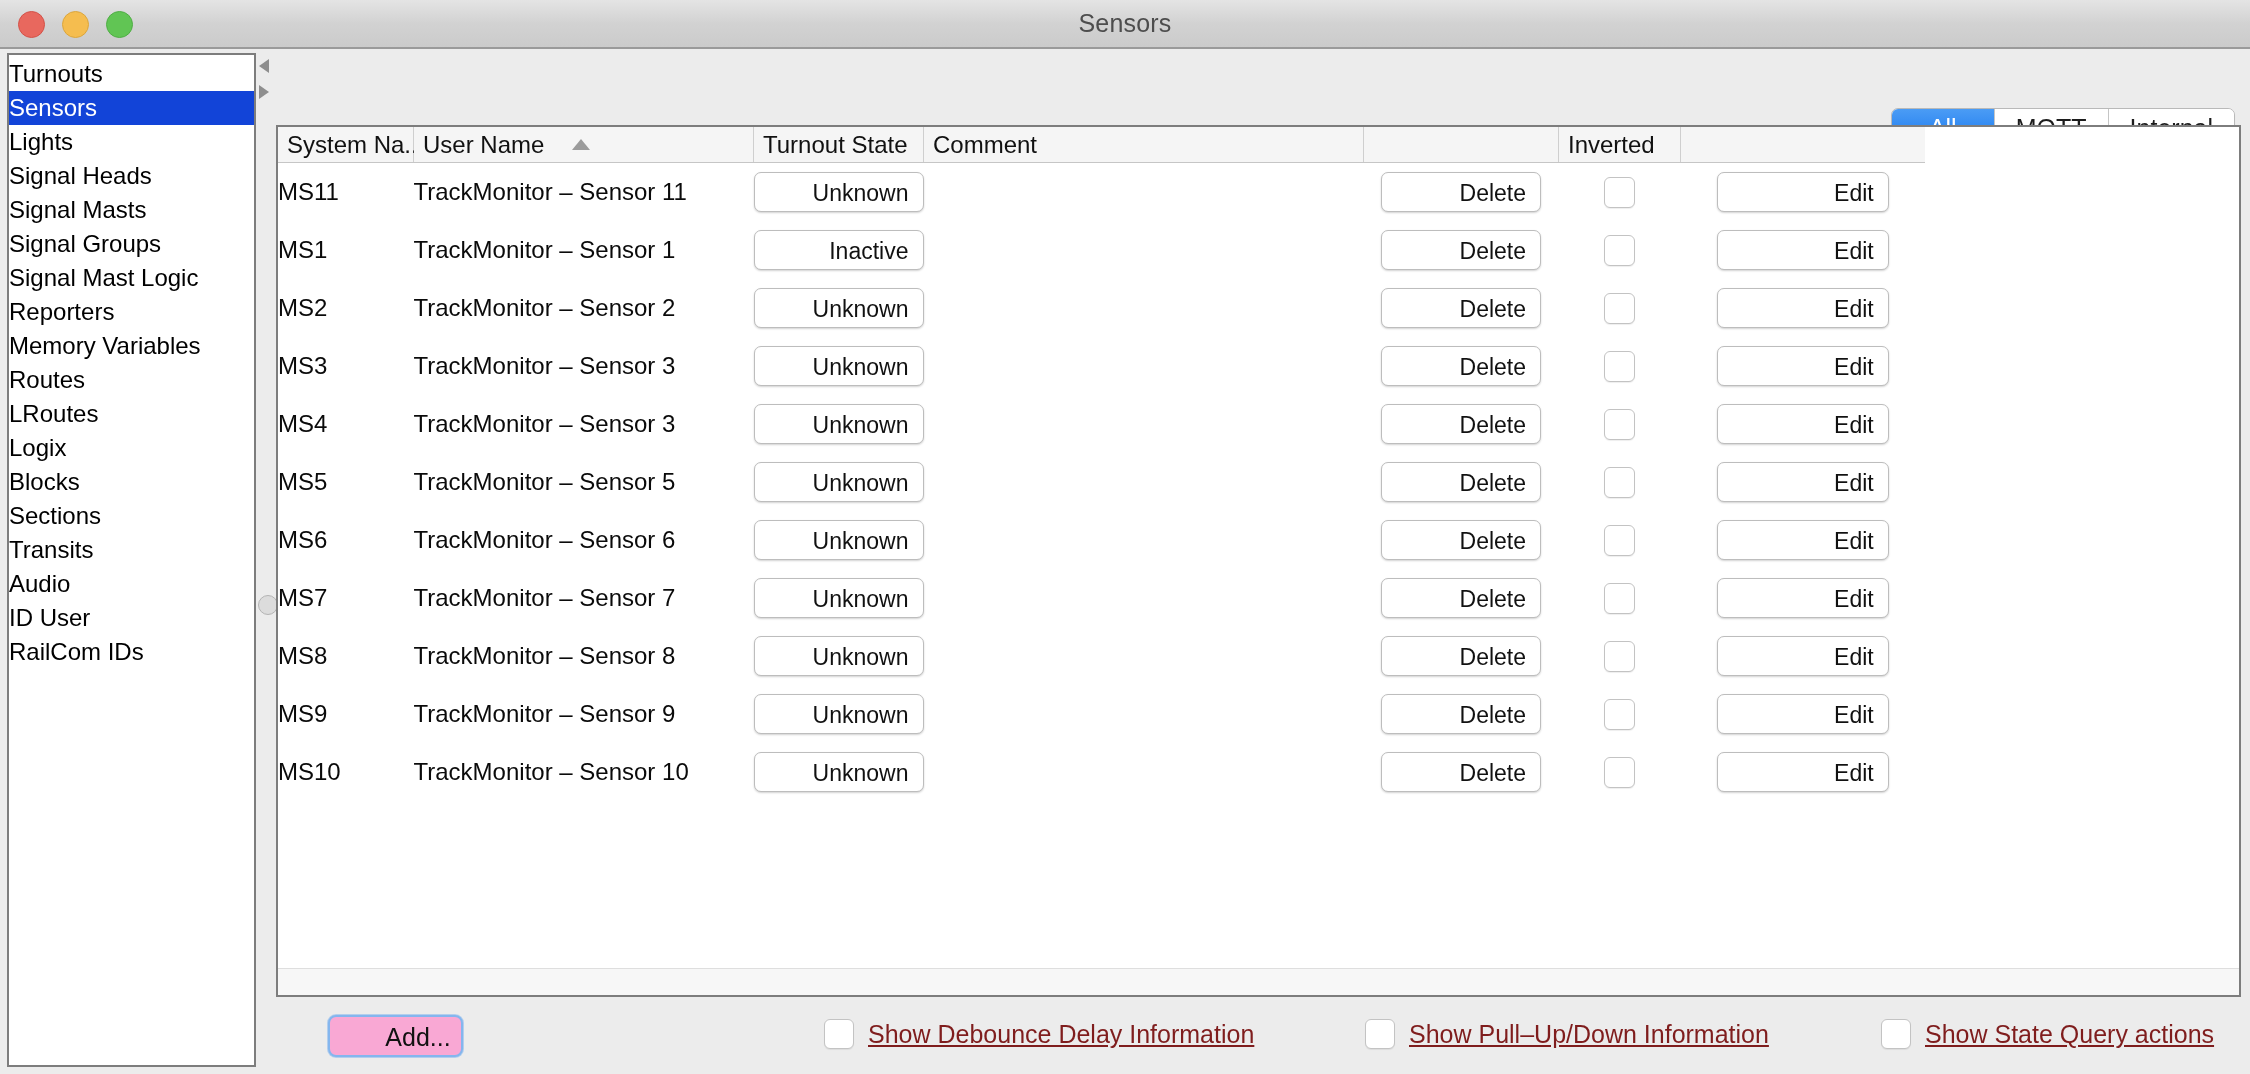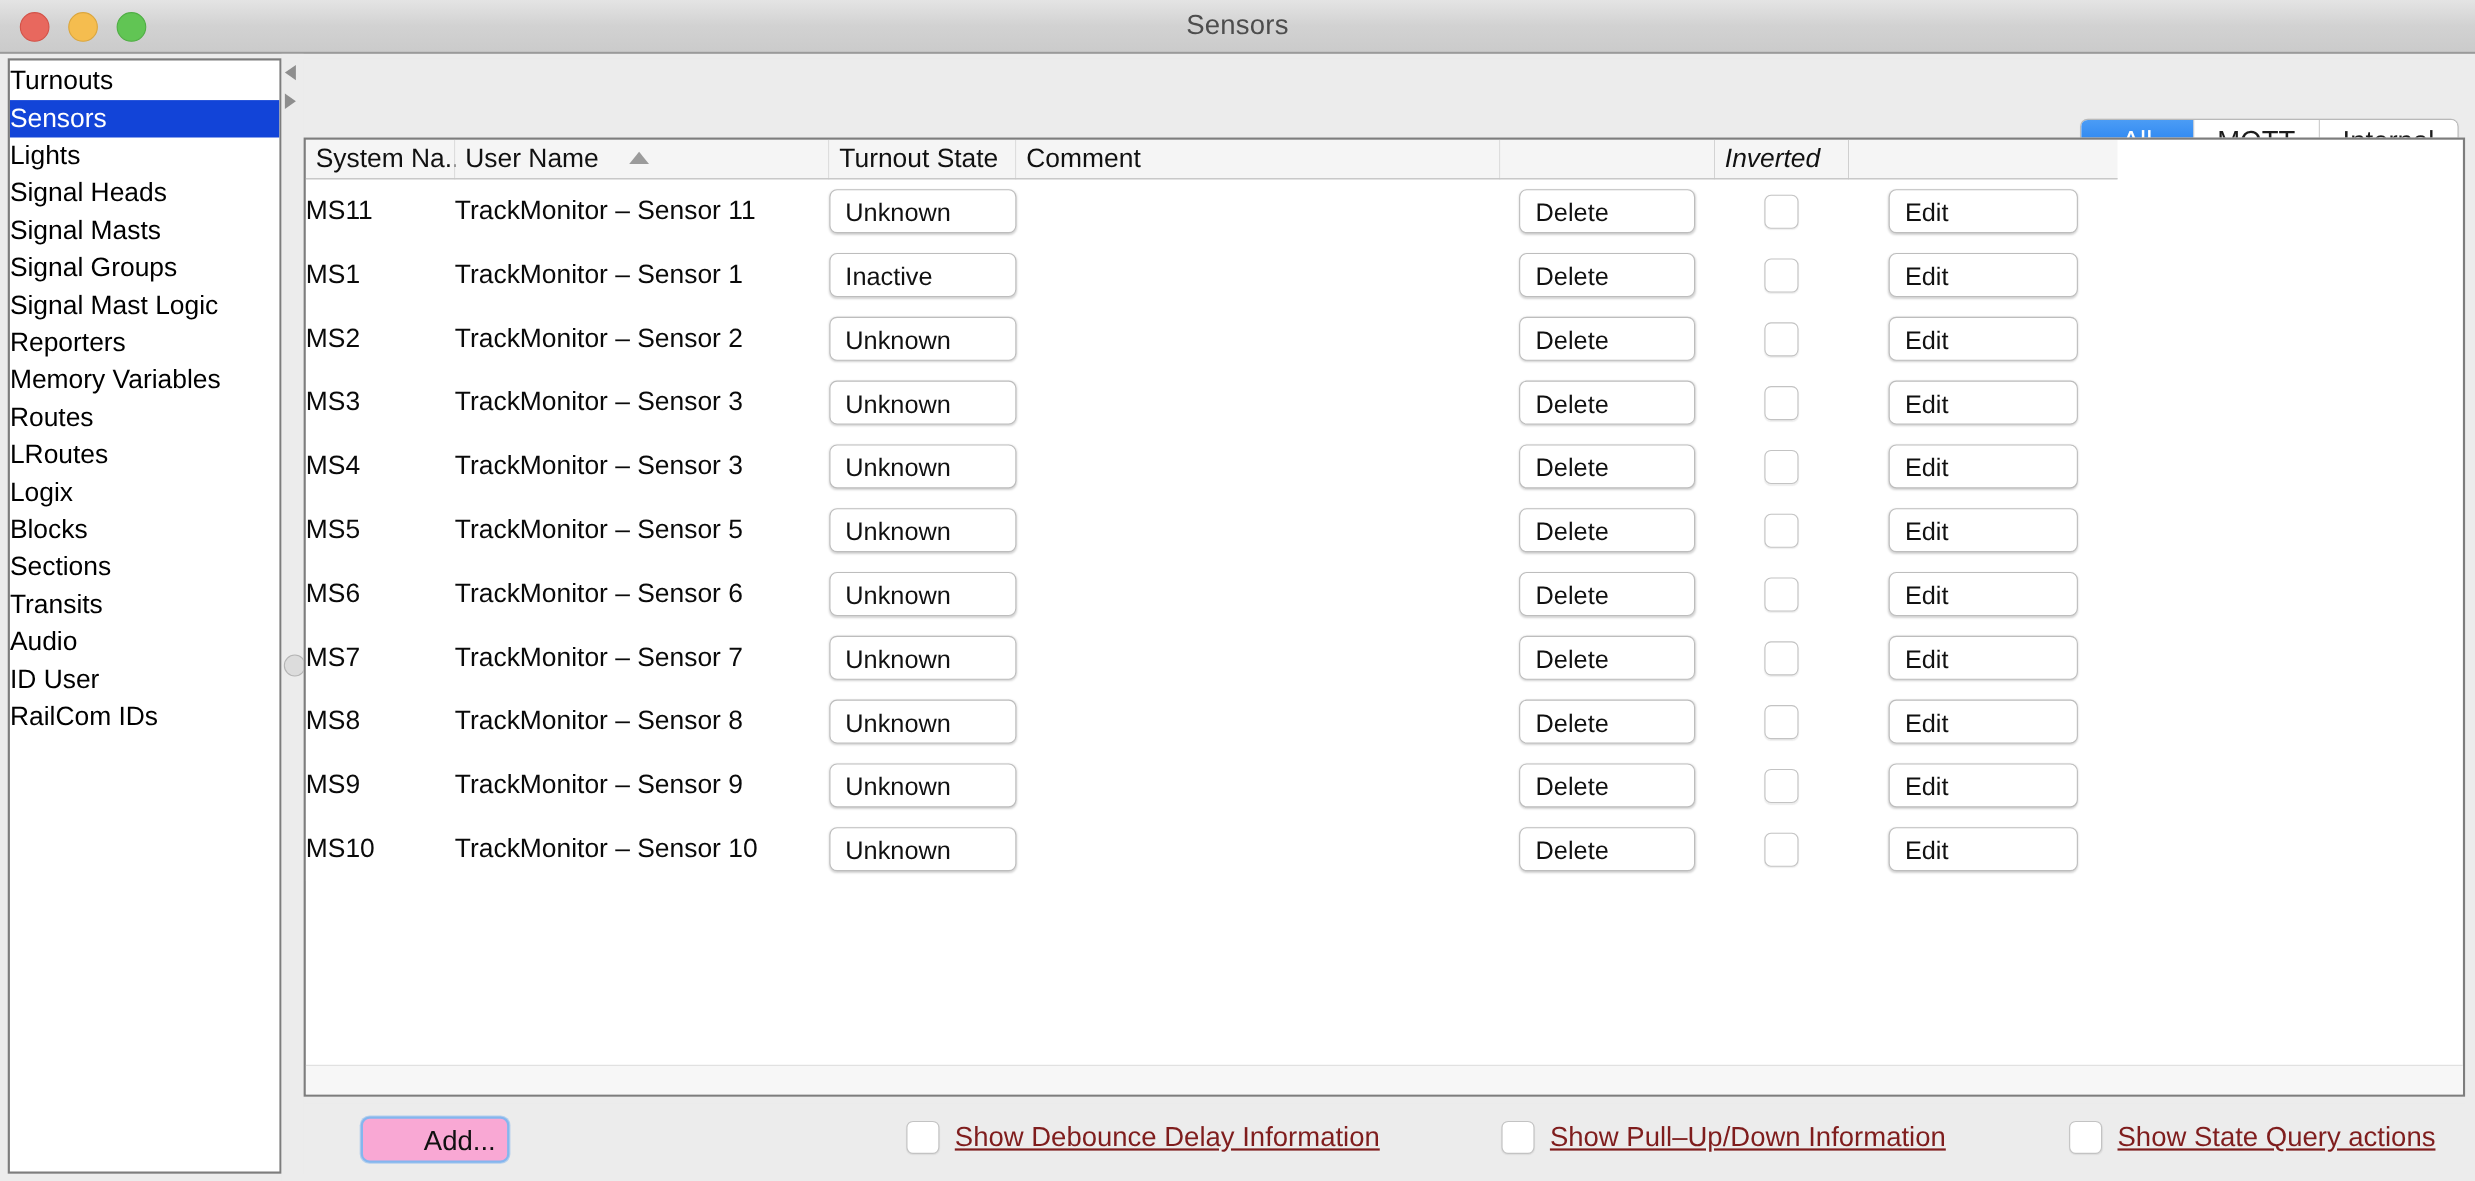--- a/index.html
+++ b/index.html
@@ -368,7 +368,7 @@
                 <th style="width: 160px;"><span>Turnout State</span></th>
                 <th style="width: 430px;"><span>Comment</span></th>
                 <th style="width: 185px;"><span></span></th>
-                <th style="width: 112px; font-style: italic;"><span>Inverted</span></th>
+                <th style="width: 112px;"><span>Inverted</span></th>
                 <th class="last" style="width: 235px;"><span></span></th>
               </tr>
           </thead>

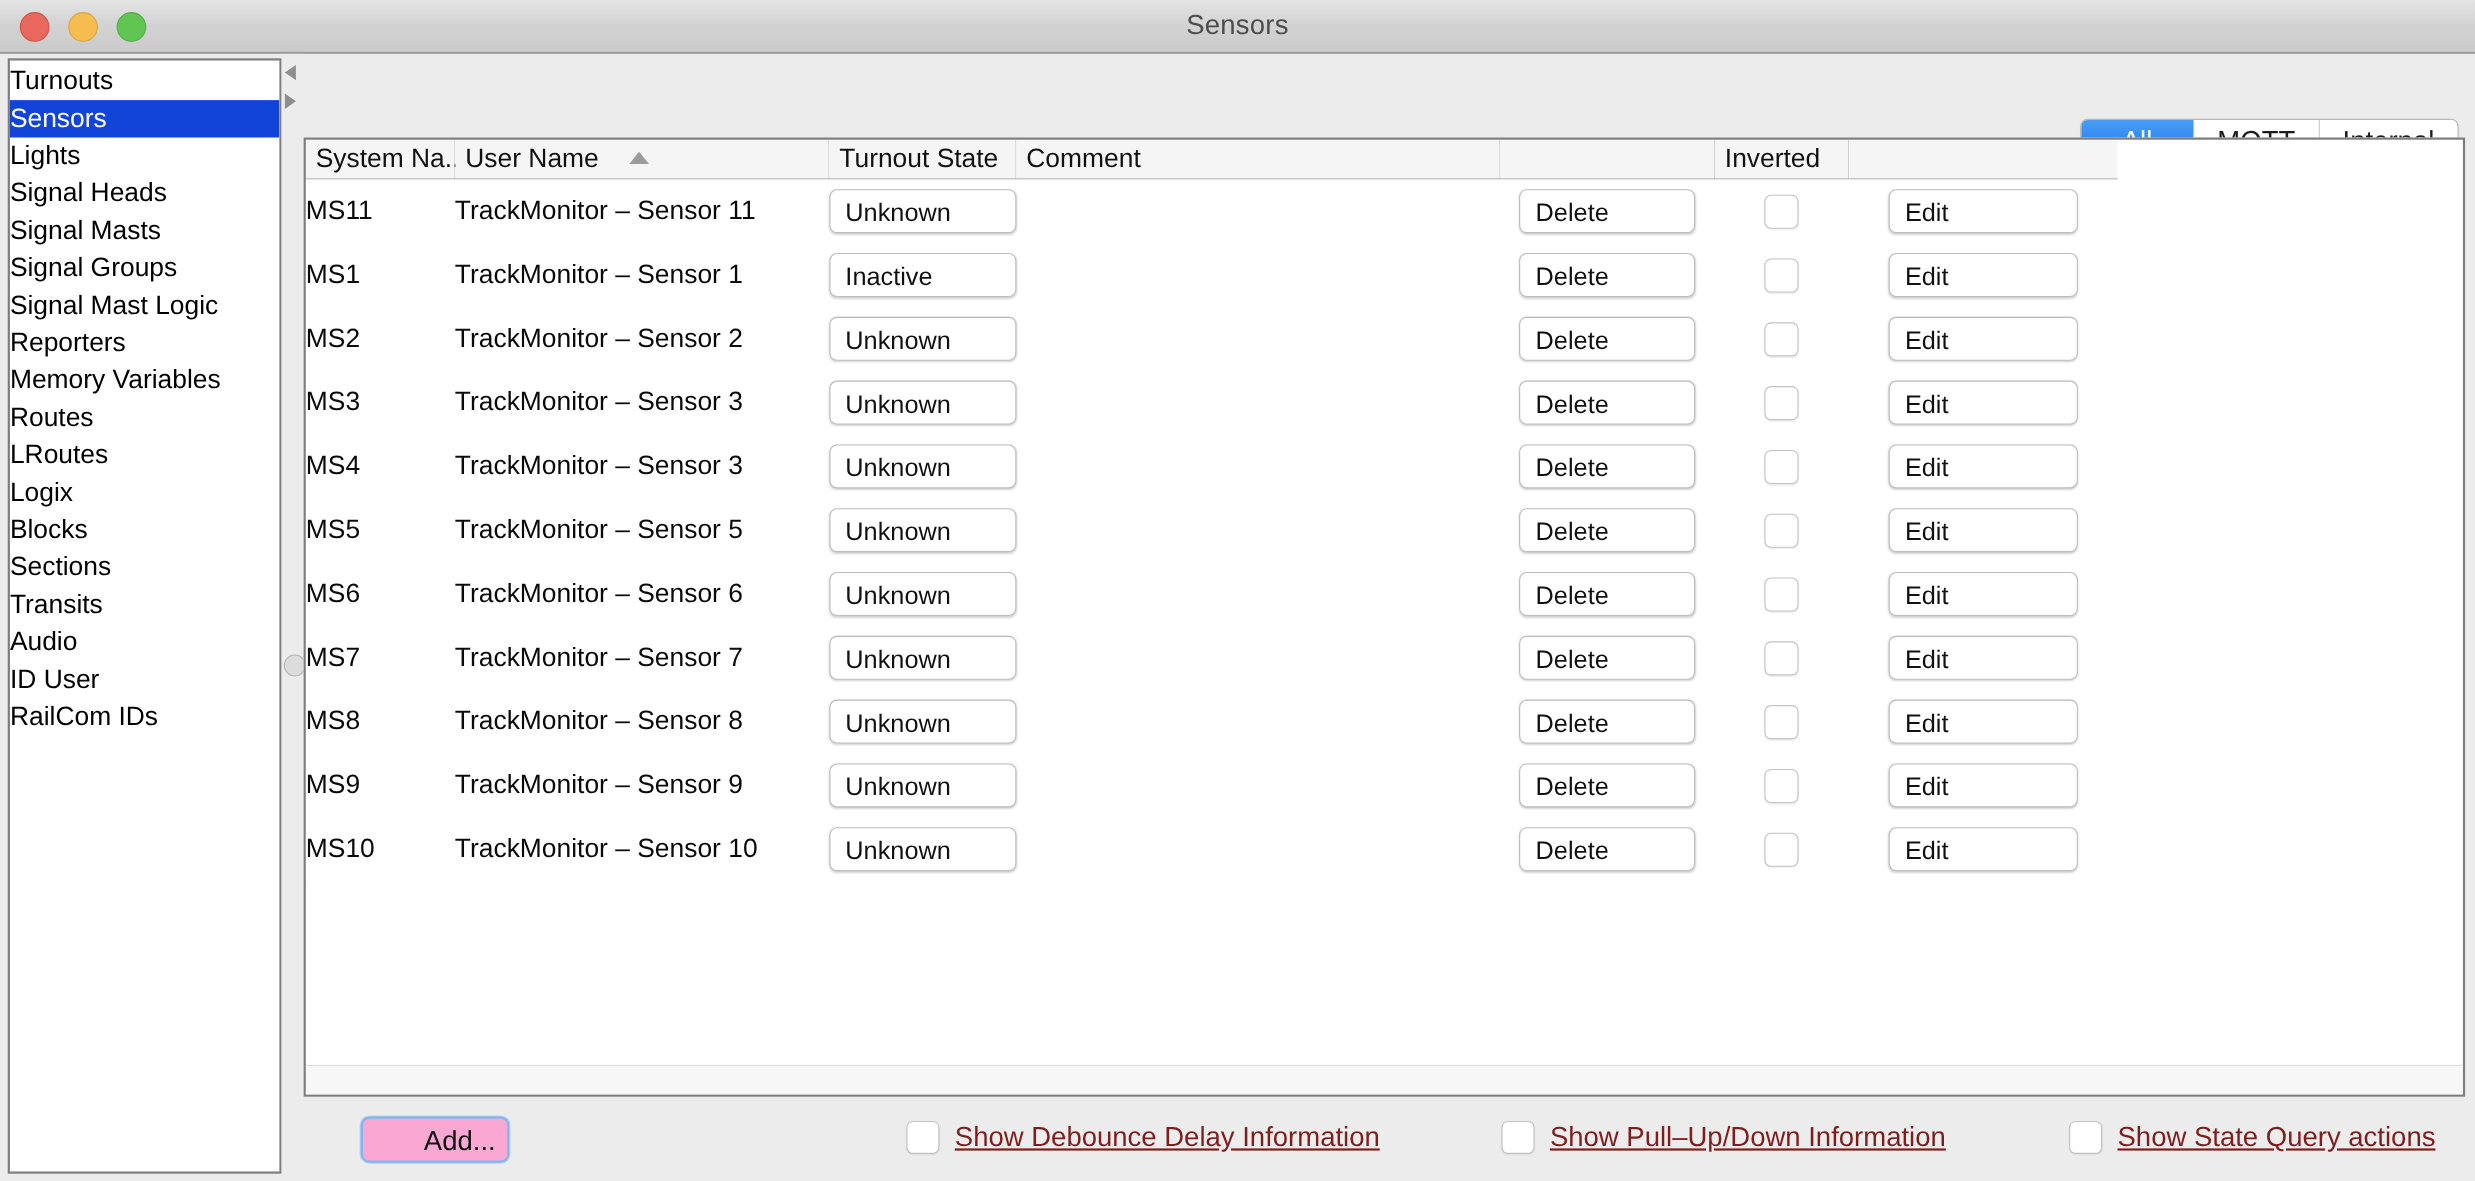--- a/index.html
+++ b/index.html
@@ -233,7 +233,7 @@
     border: 1px solid #bdbdbd;
     border-radius: 7px;
     box-shadow: 0 1px 2px rgba(0,0,0,0.18);
-    text-align: left;
+    text-align: right;
     cursor: default;
     box-sizing: border-box;
   }

